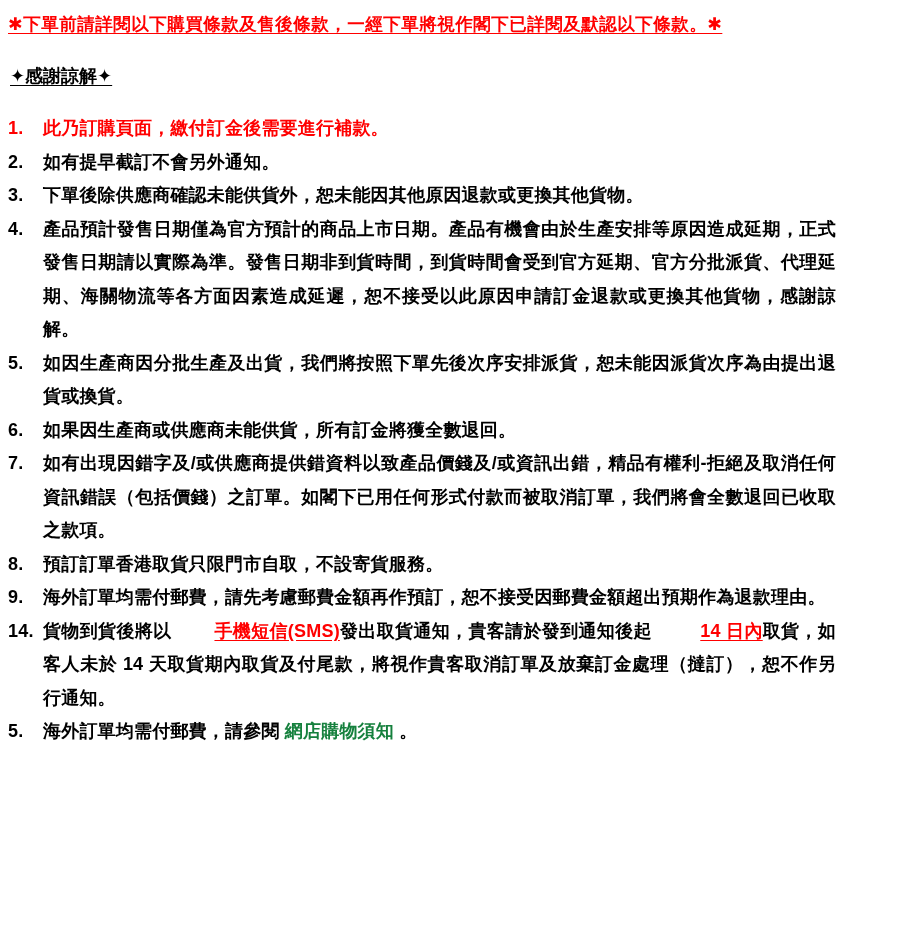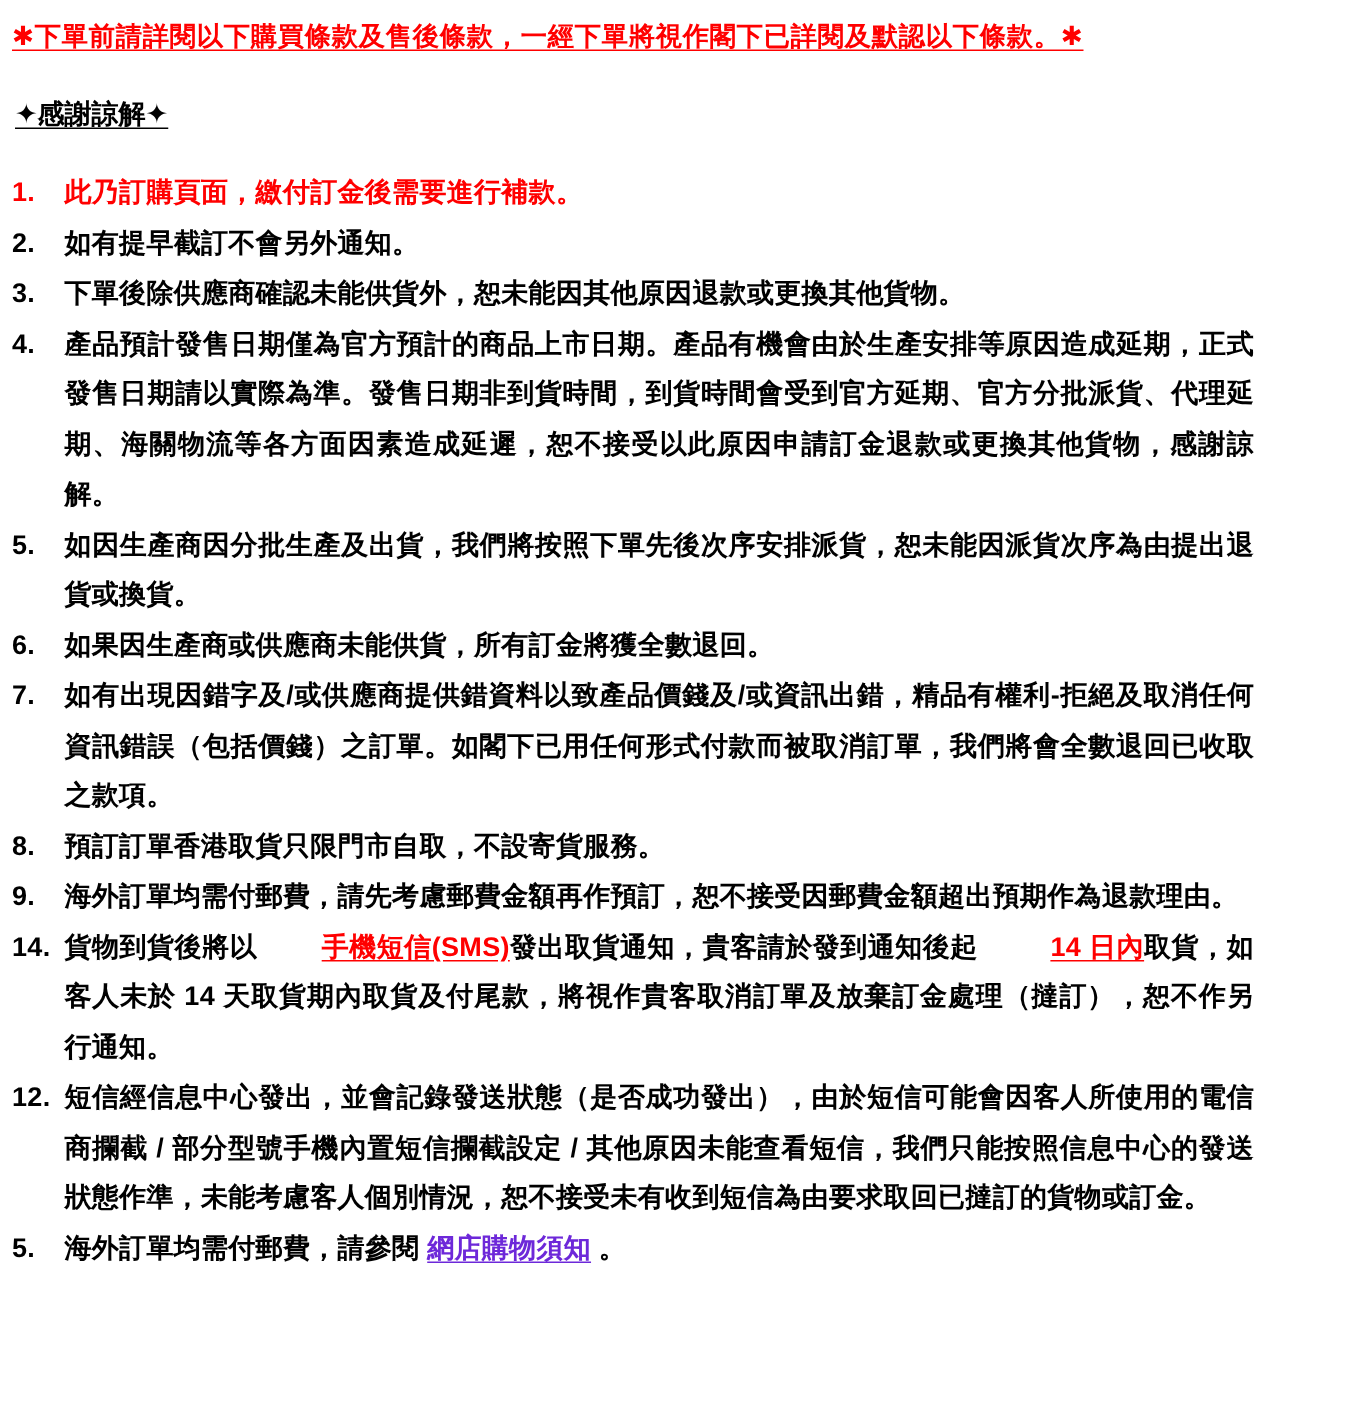--- a/index.html
+++ b/index.html
@@ -124,10 +124,6 @@
         <span class="text"><span>貨物到貨後將以</span><span class="seg-red-underline">手機短信(SMS)</span><span>發出取貨通知，貴客請於發到通知後起 </span><span class="seg-red-underline">14 日內</span><span>取貨，如客人未於 14 天取貨期內取貨及付尾款，將視作貴客取消訂單及放棄訂金處理（撻訂），恕不作另行通知。</span></span>
       </div>
       <div class="term-item">
-        <span class="num">12.</span>
-        <span class="text"><span>短信經信息中心發出，並會記錄發送狀態（是否成功發出），由於短信可能會因客人所使用的電信商攔截 / 部分型號手機內置短信攔截設定 / 其他原因未能查看短信，我們只能按照信息中心的發送狀態作準，未能考慮客人個別情況，恕不接受未有收到短信為由要求取回已撻訂的貨物或訂金。</span></span>
-      </div>
-      <div class="term-item">
         <span class="num">5.</span>
         <span class="text"><span>海外訂單均需付郵費，請參閱 </span><span class="seg-link">網店購物須知</span><span> 。</span></span>
       </div>

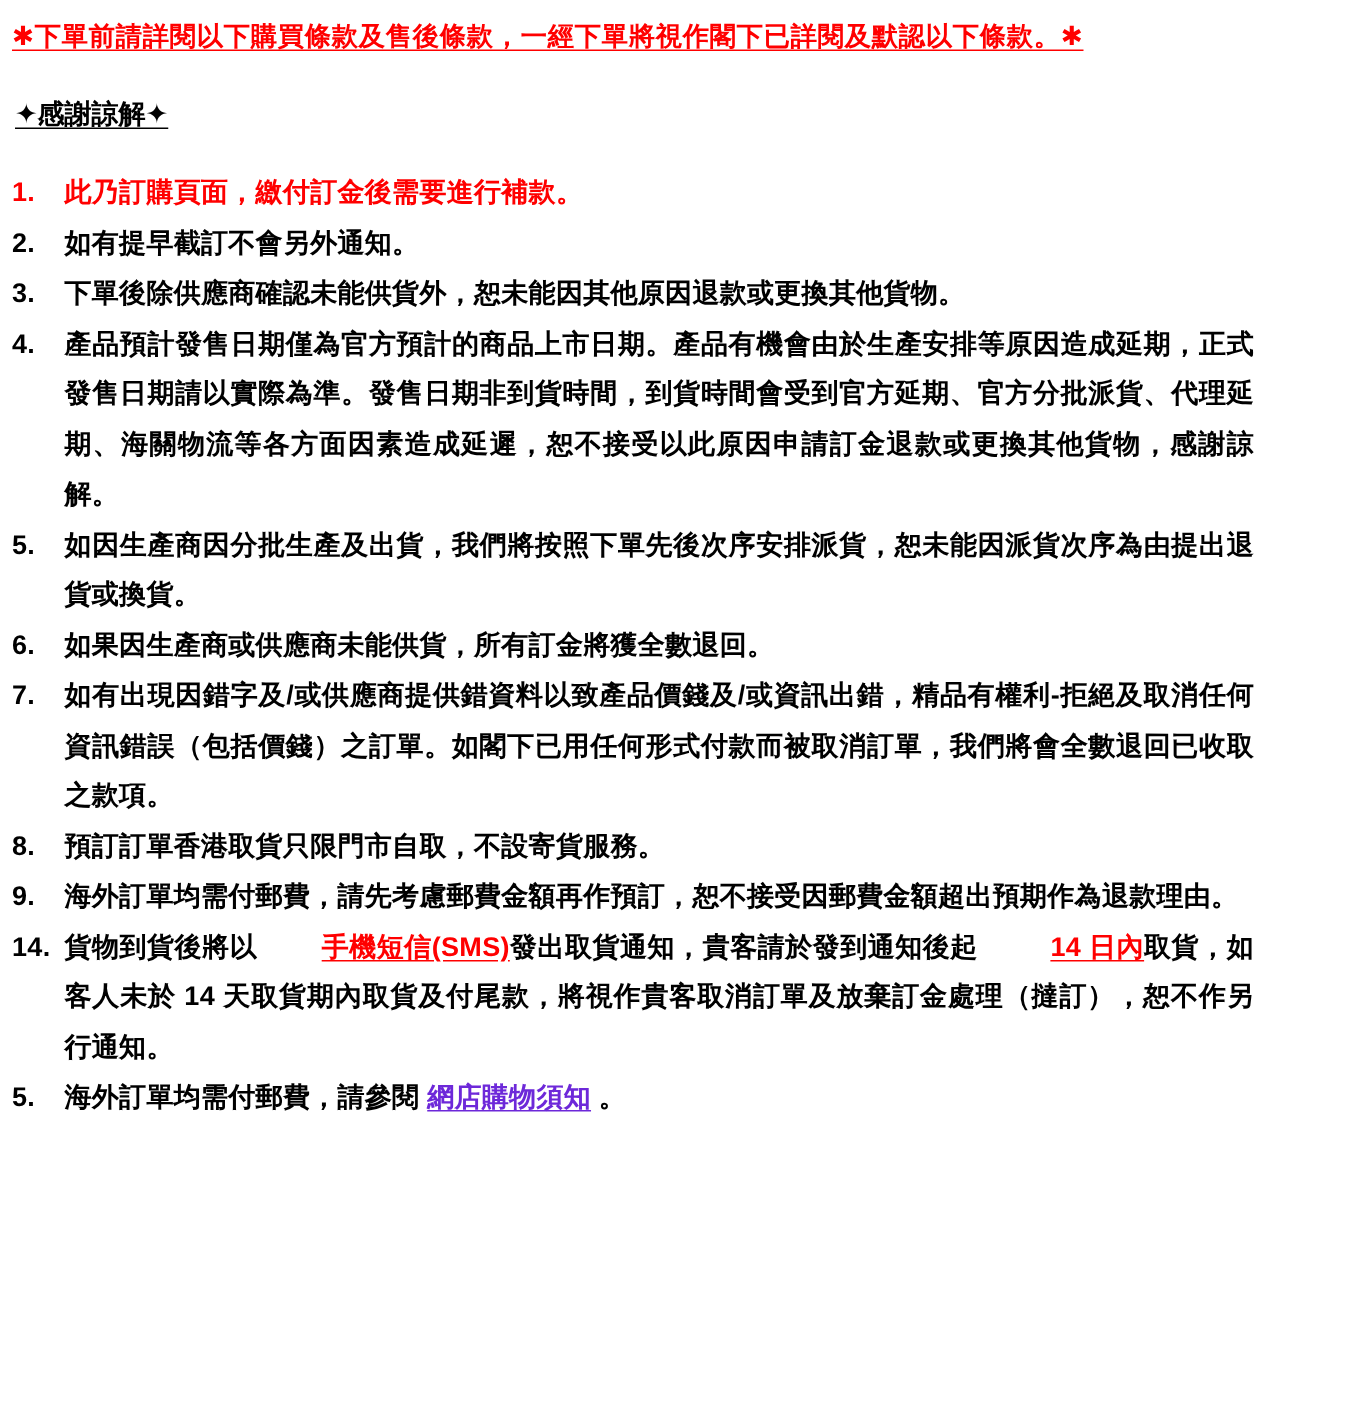--- a/index.html
+++ b/index.html
@@ -68,8 +68,7 @@
     margin-left: 43px;
   }
   .seg-link {
-    color: #6d28d9;
-    text-decoration: underline;
+    color: #15803d;
     text-underline-offset: 3px;
     cursor: pointer;
   }

